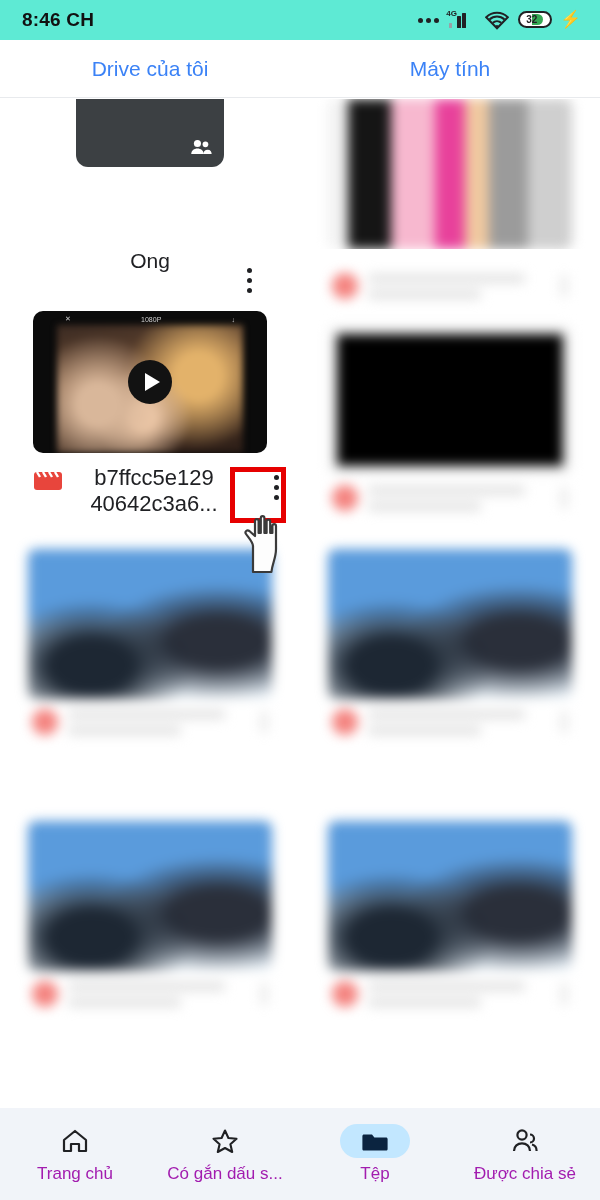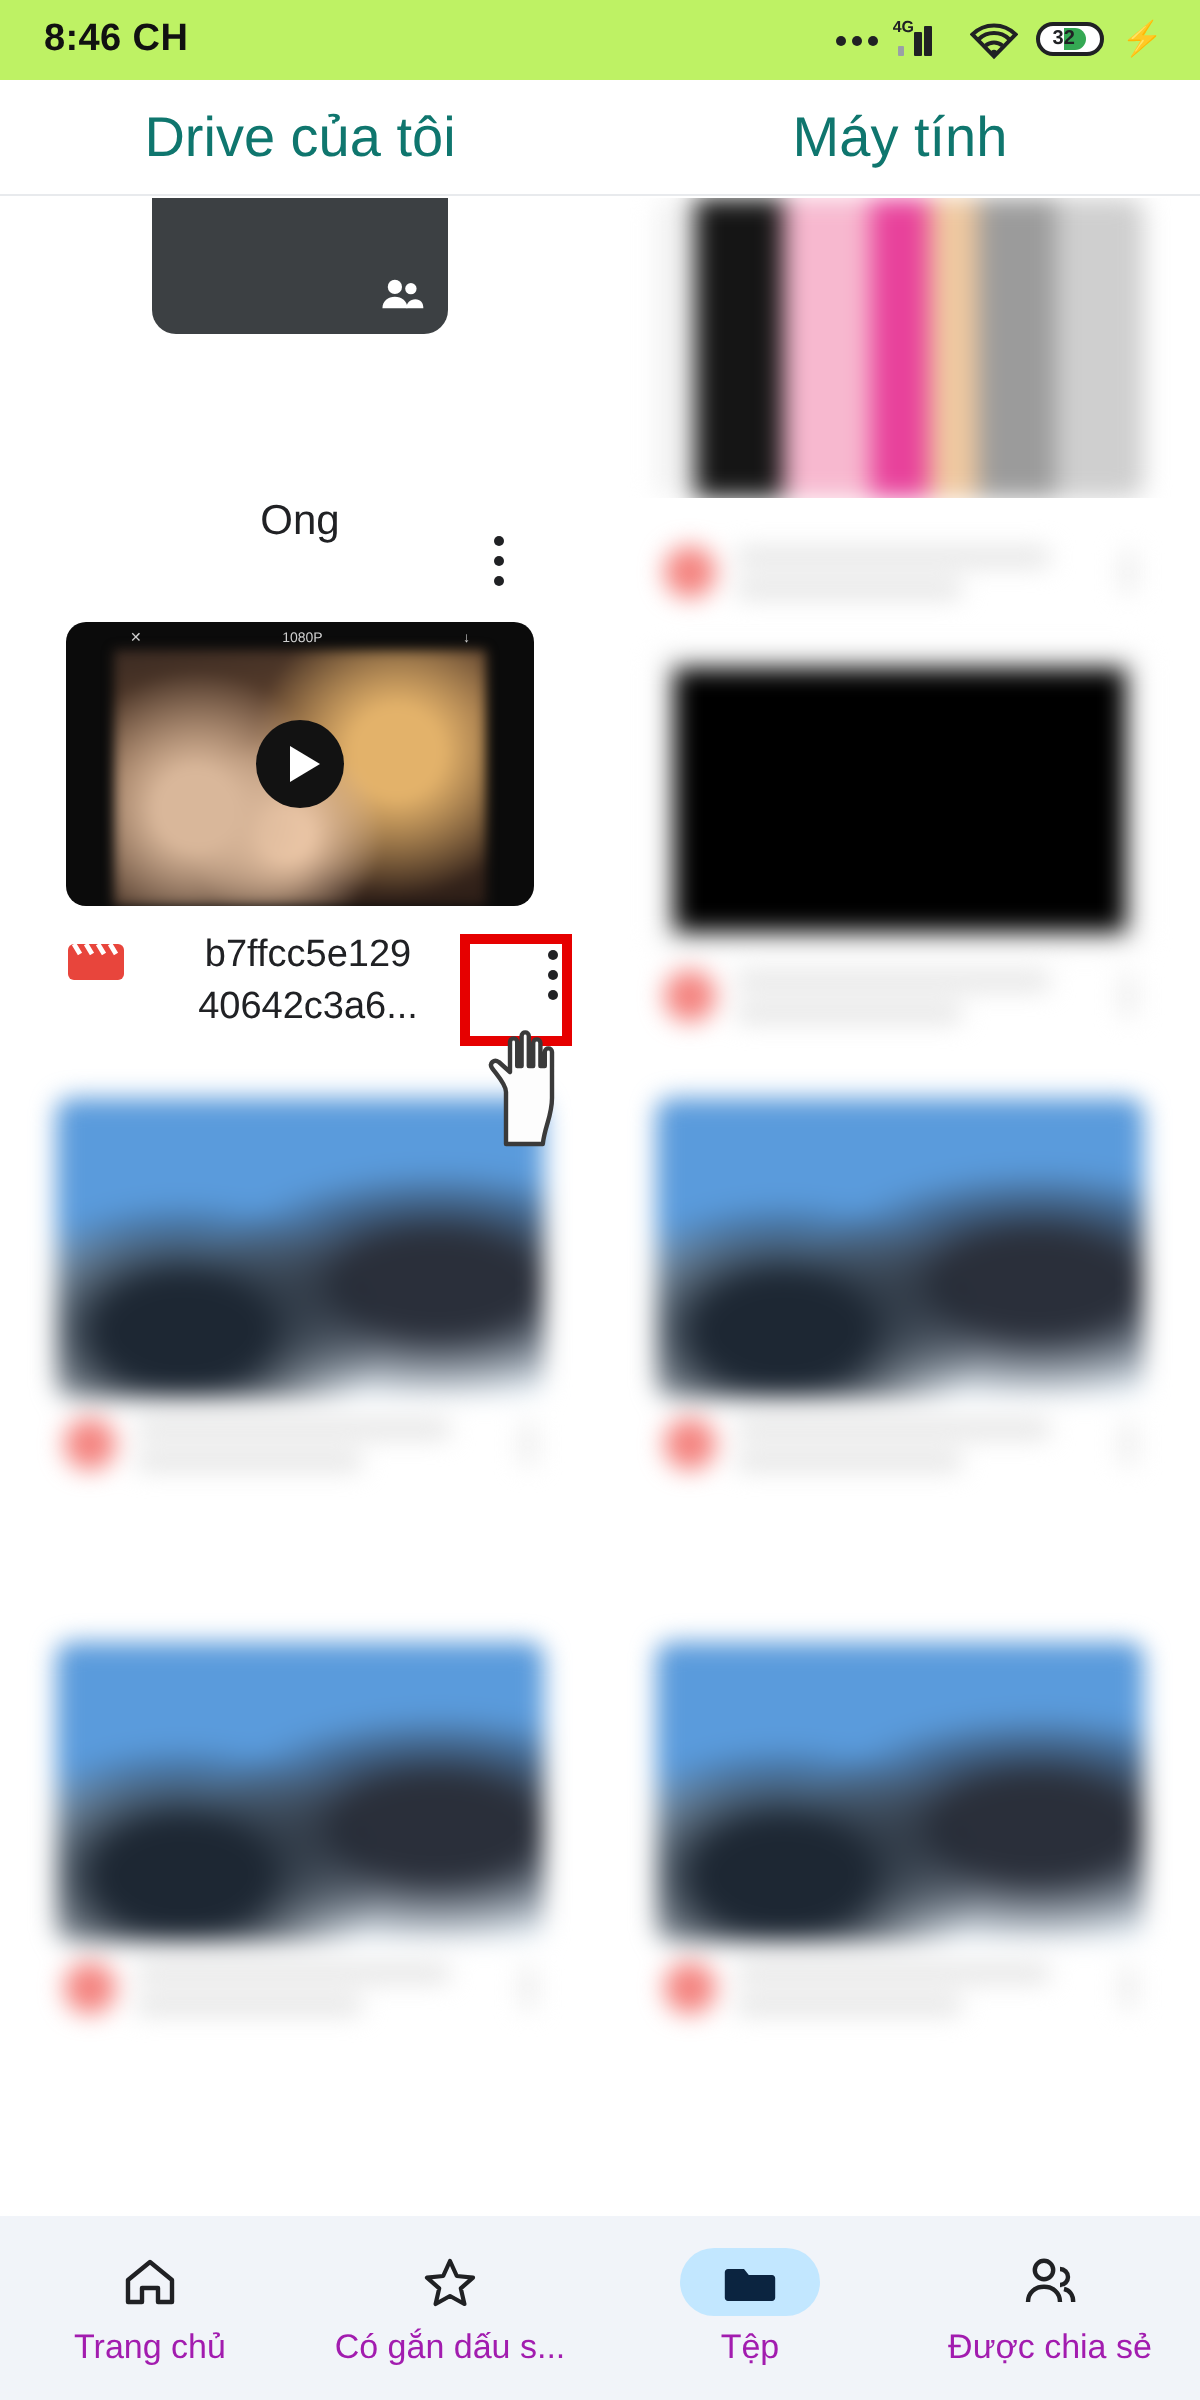--- a/index.html
+++ b/index.html
@@ -17,7 +17,7 @@
     height:40px; width:100%;
     display:flex; align-items:center; justify-content:space-between;
     padding:0 18px 0 22px;
-    background:#bef264;
+    background:#5eead4;
     gap:24px;
   }
   .status-time{ font-size:19px; font-weight:bold; letter-spacing:.2px; color:#111; }

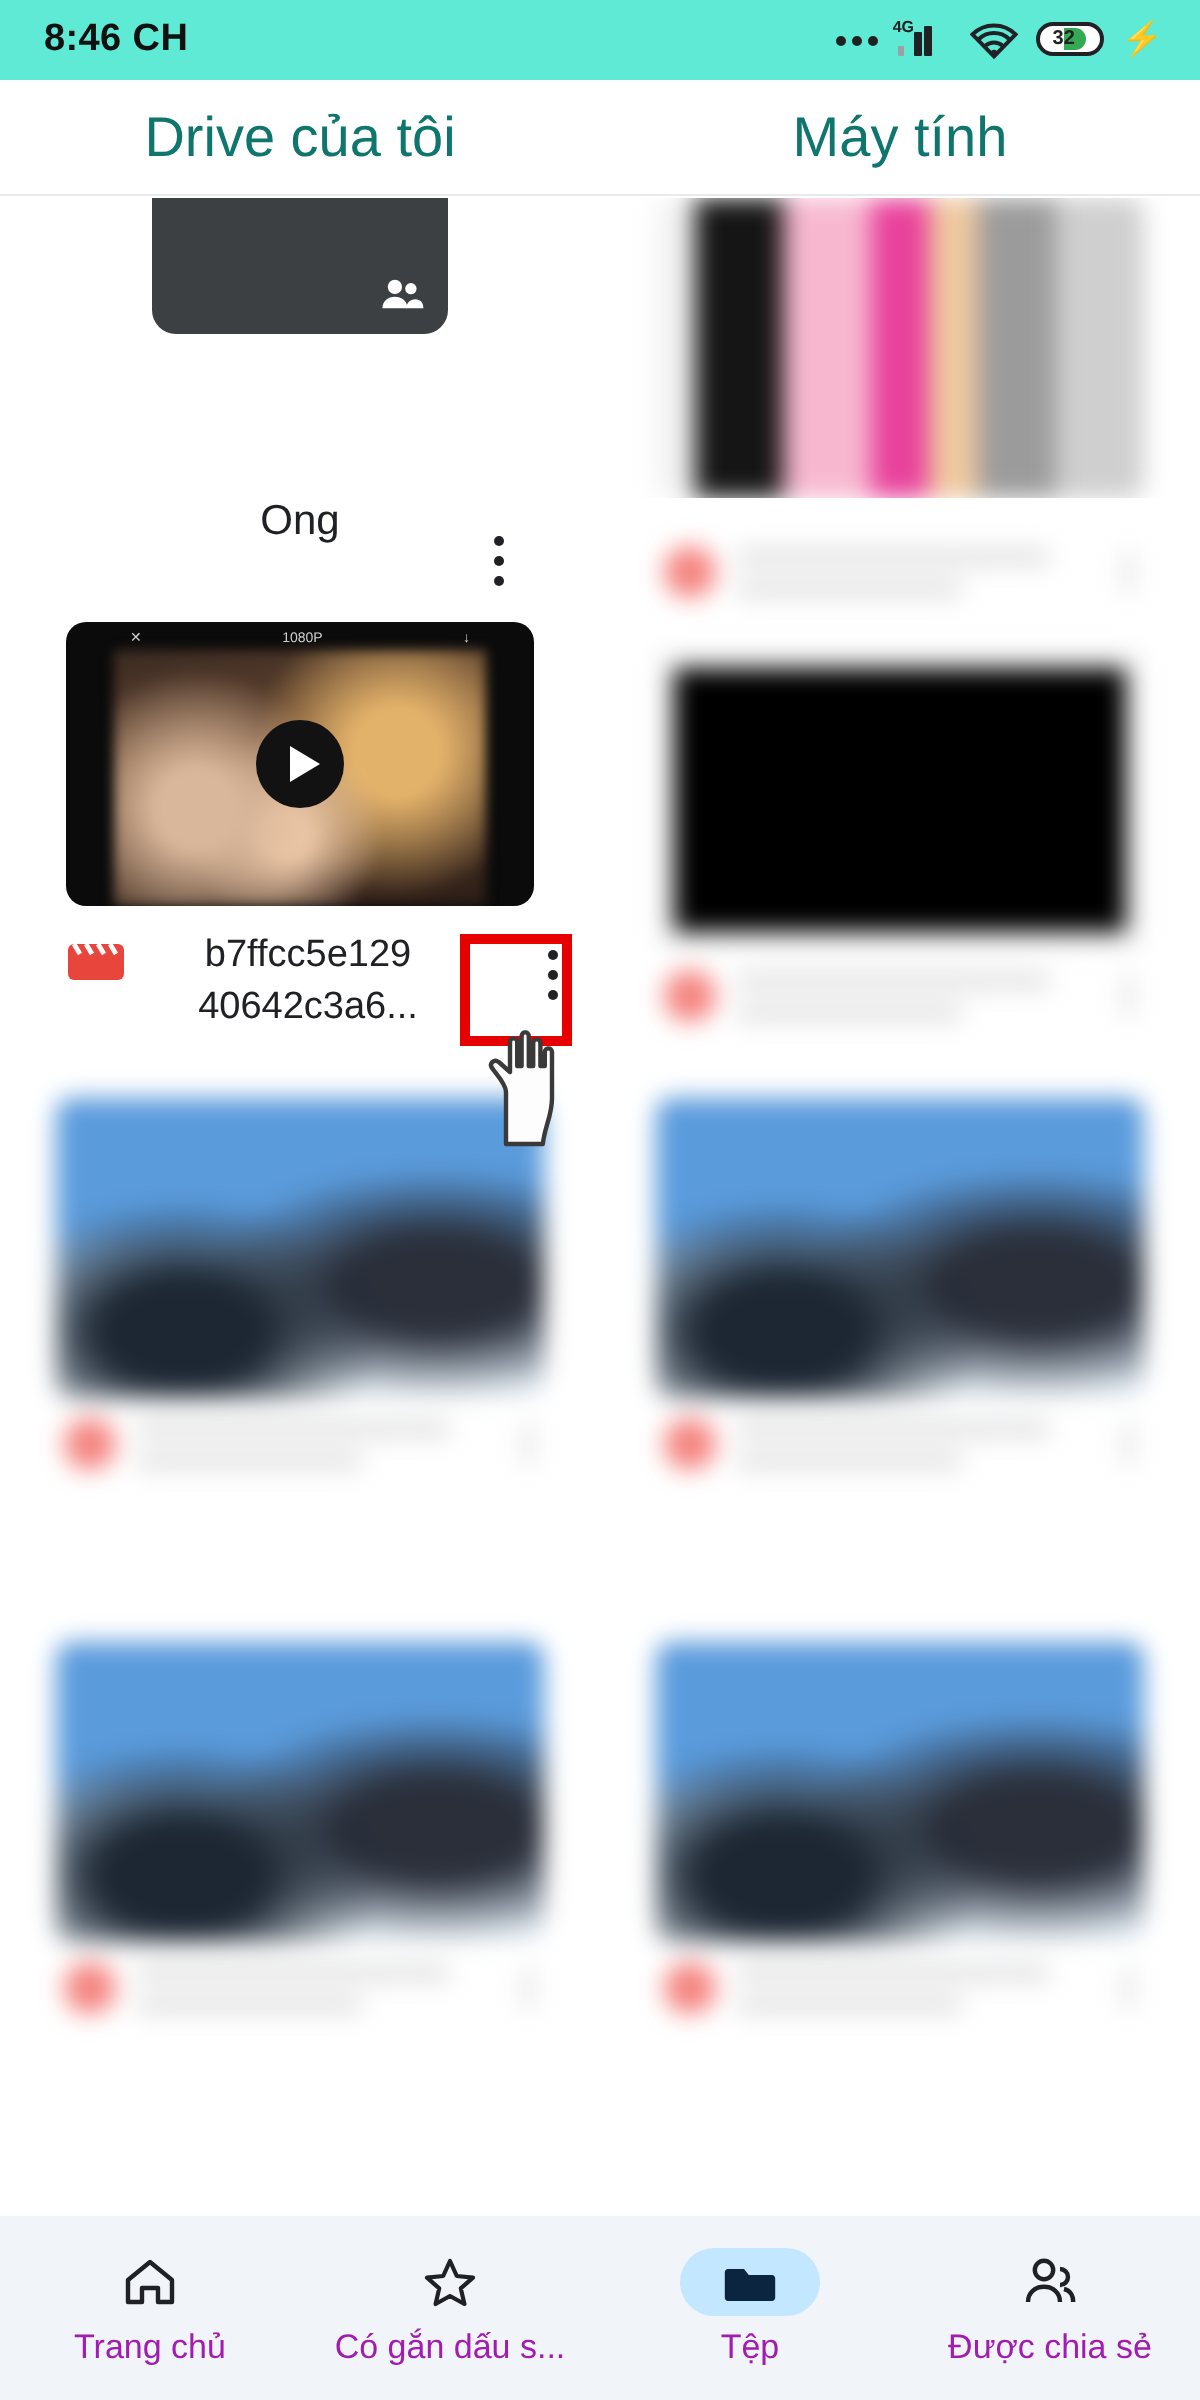--- a/index.html
+++ b/index.html
@@ -48,7 +48,7 @@
   }
   .tab{
     flex:1; display:flex; align-items:center; justify-content:center;
-    font-size:28px; color:#0f766e;
+    font-size:21px; color:#3b82f6;
   }
 
   

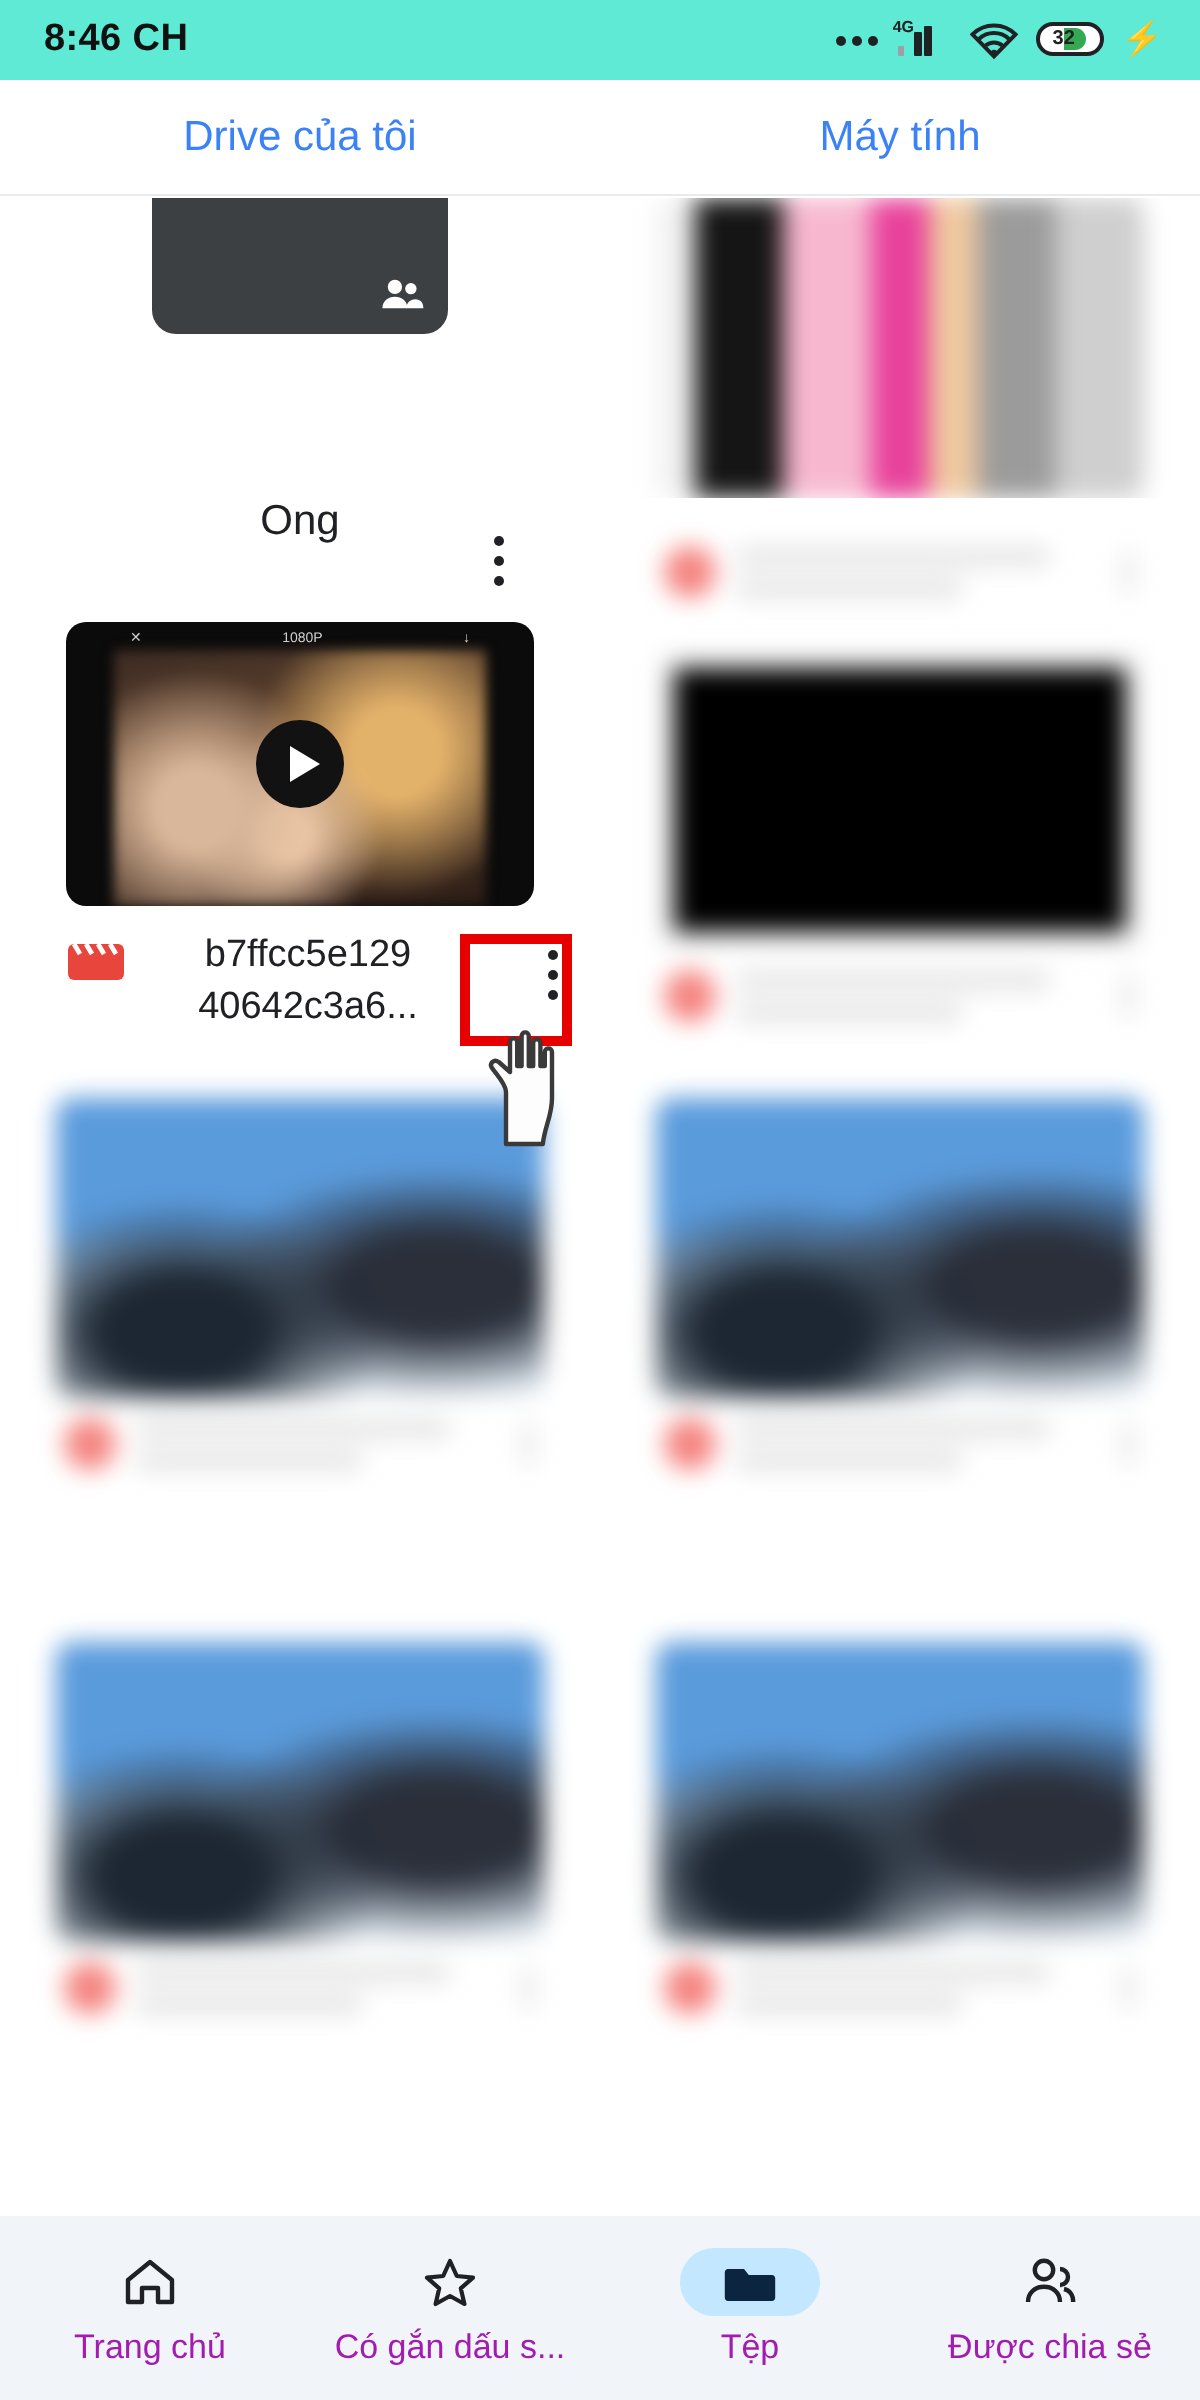--- a/index.html
+++ b/index.html
@@ -117,7 +117,7 @@
   }
   .clap{ width:30px; height:24px; flex:none; margin-top:4px; }
   .fname{
-    flex:1; font-size:19px; line-height:26px; color:#202124; text-align:center;
+    flex:1; font-size:22px; line-height:26px; color:#202124; text-align:center;
     padding:0 26px 0 4px; word-break:break-all;
   }
   .kebab-file{

